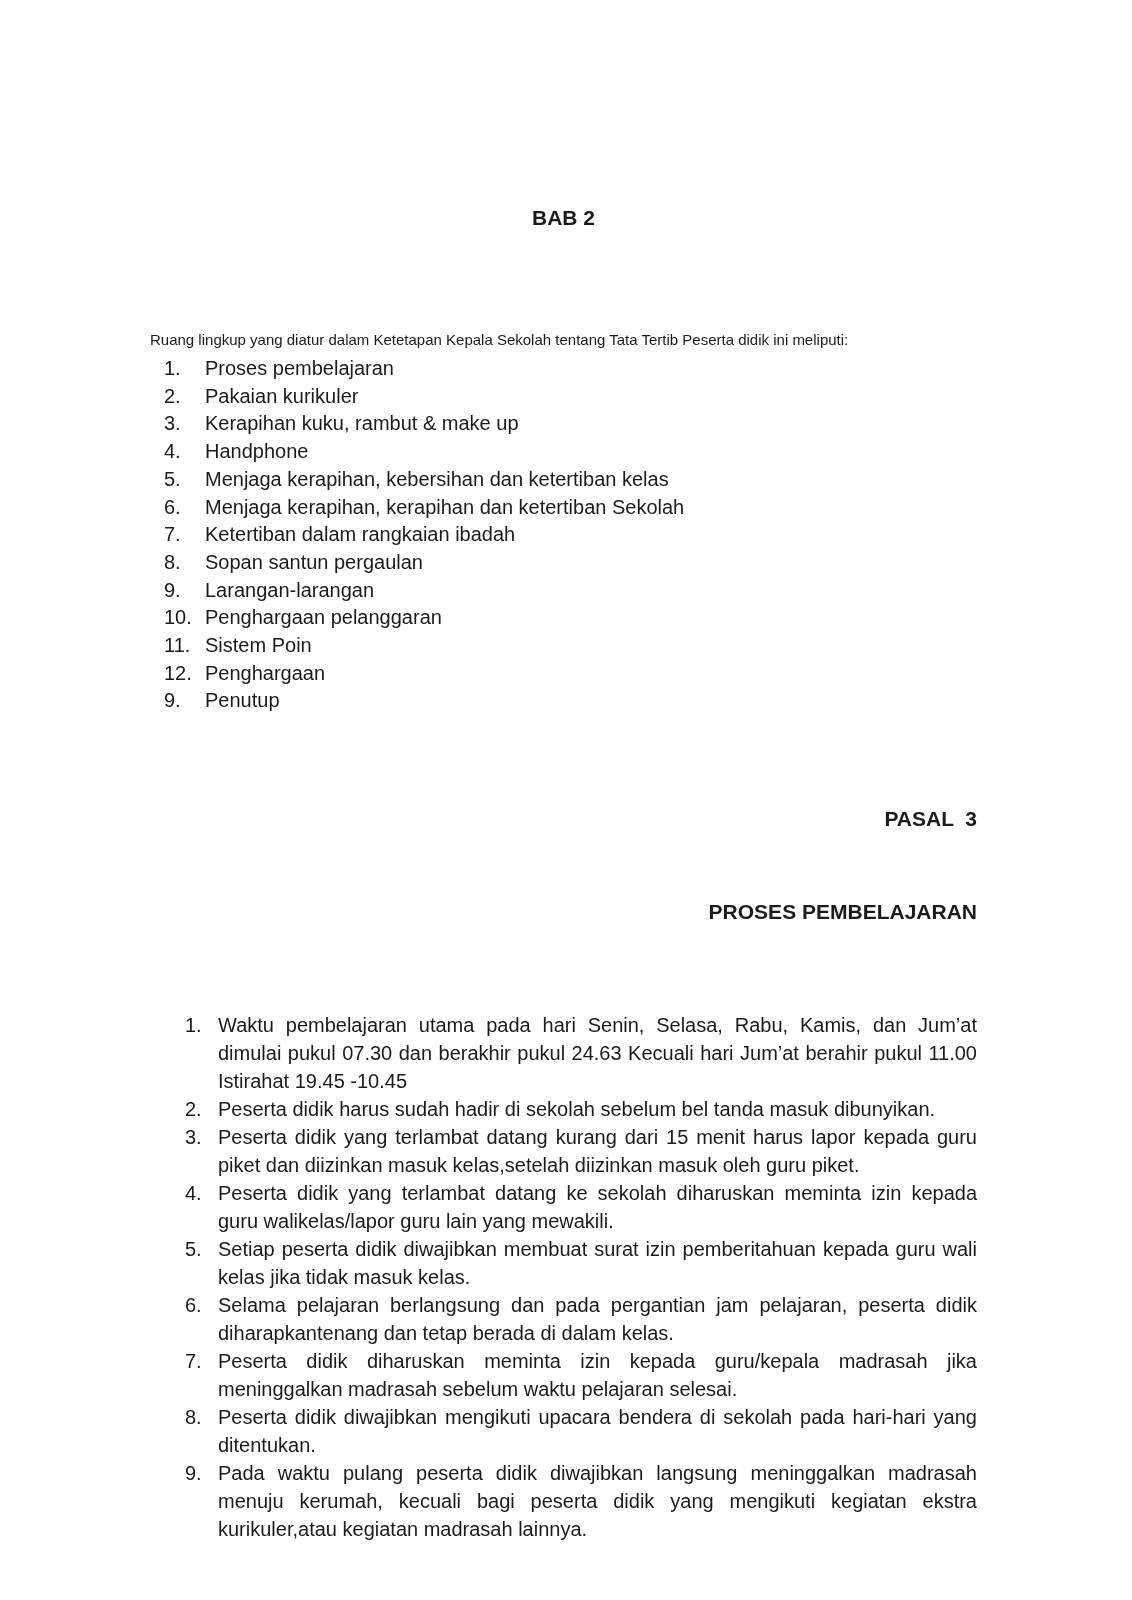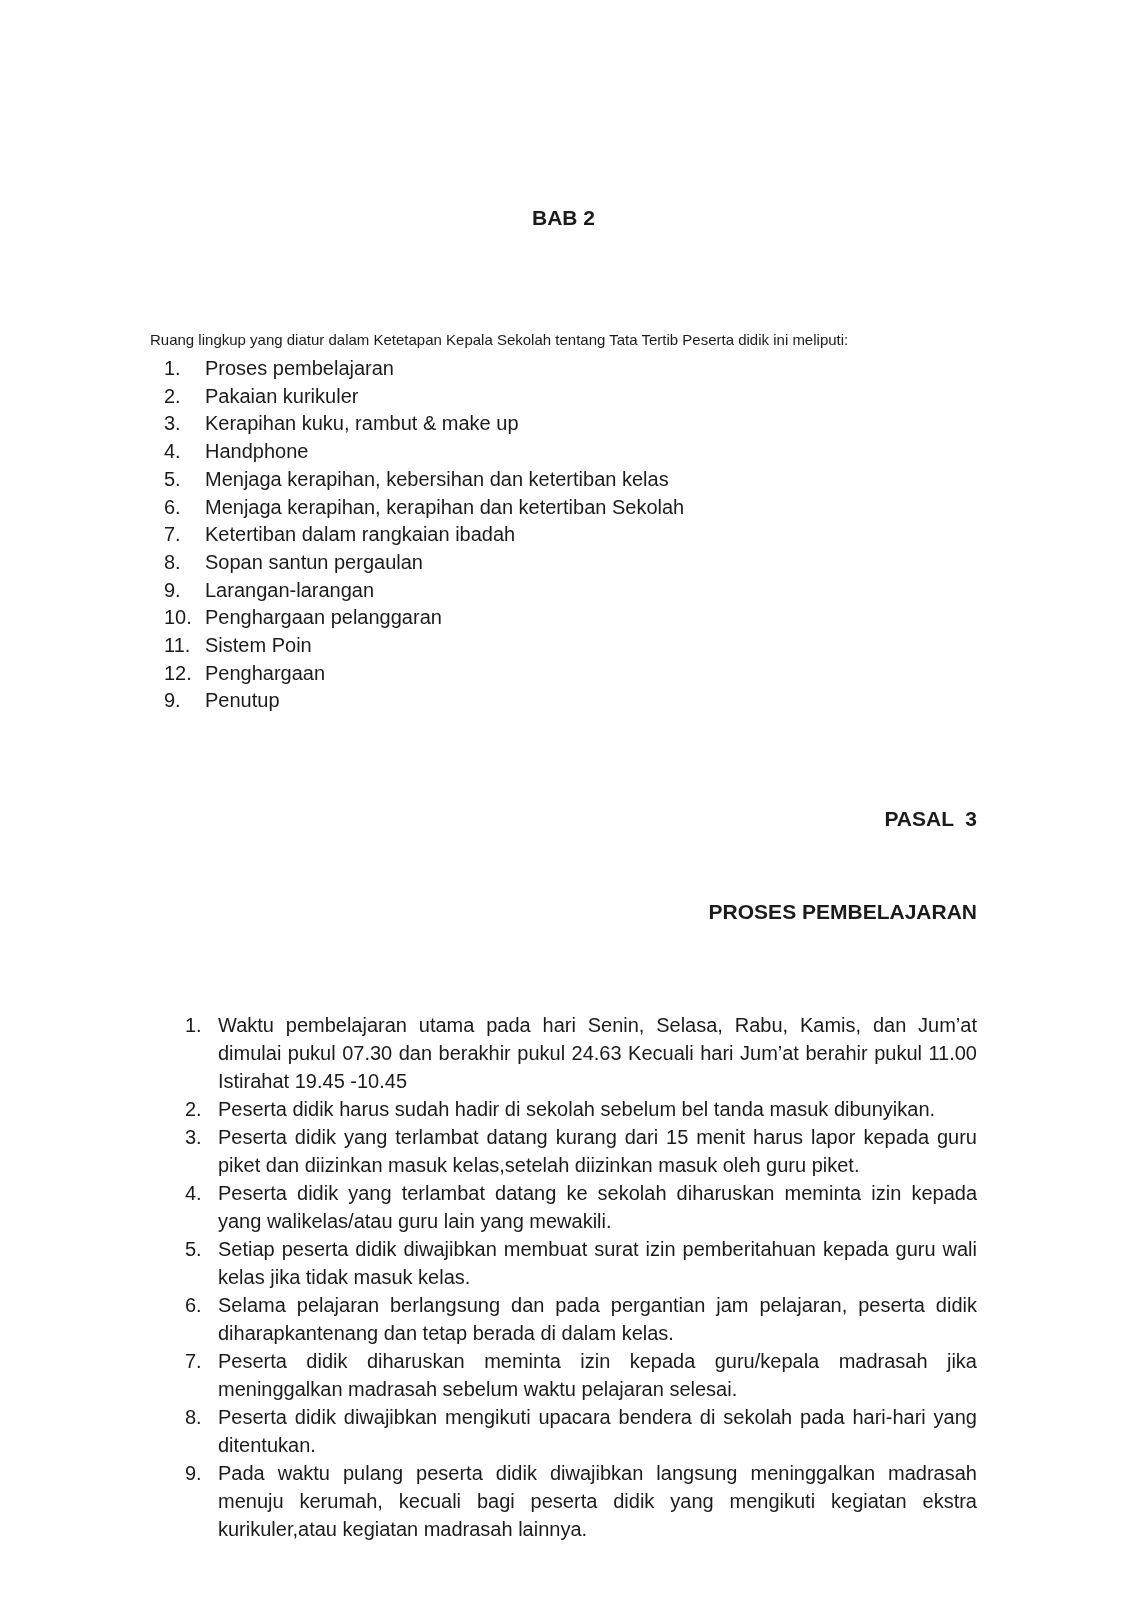--- a/index.html
+++ b/index.html
@@ -179,7 +179,7 @@
 
       <li>
         <span class="num">4.</span>
-        <span class="txt">Peserta didik yang terlambat datang ke sekolah diharuskan meminta izin kepada yang walikelas/atau guru lain yang mewakili.</span>
+        <span class="txt">Peserta didik yang terlambat datang ke sekolah diharuskan meminta izin kepada guru walikelas/lapor guru lain yang mewakili.</span>
       </li>
 
       <li>

